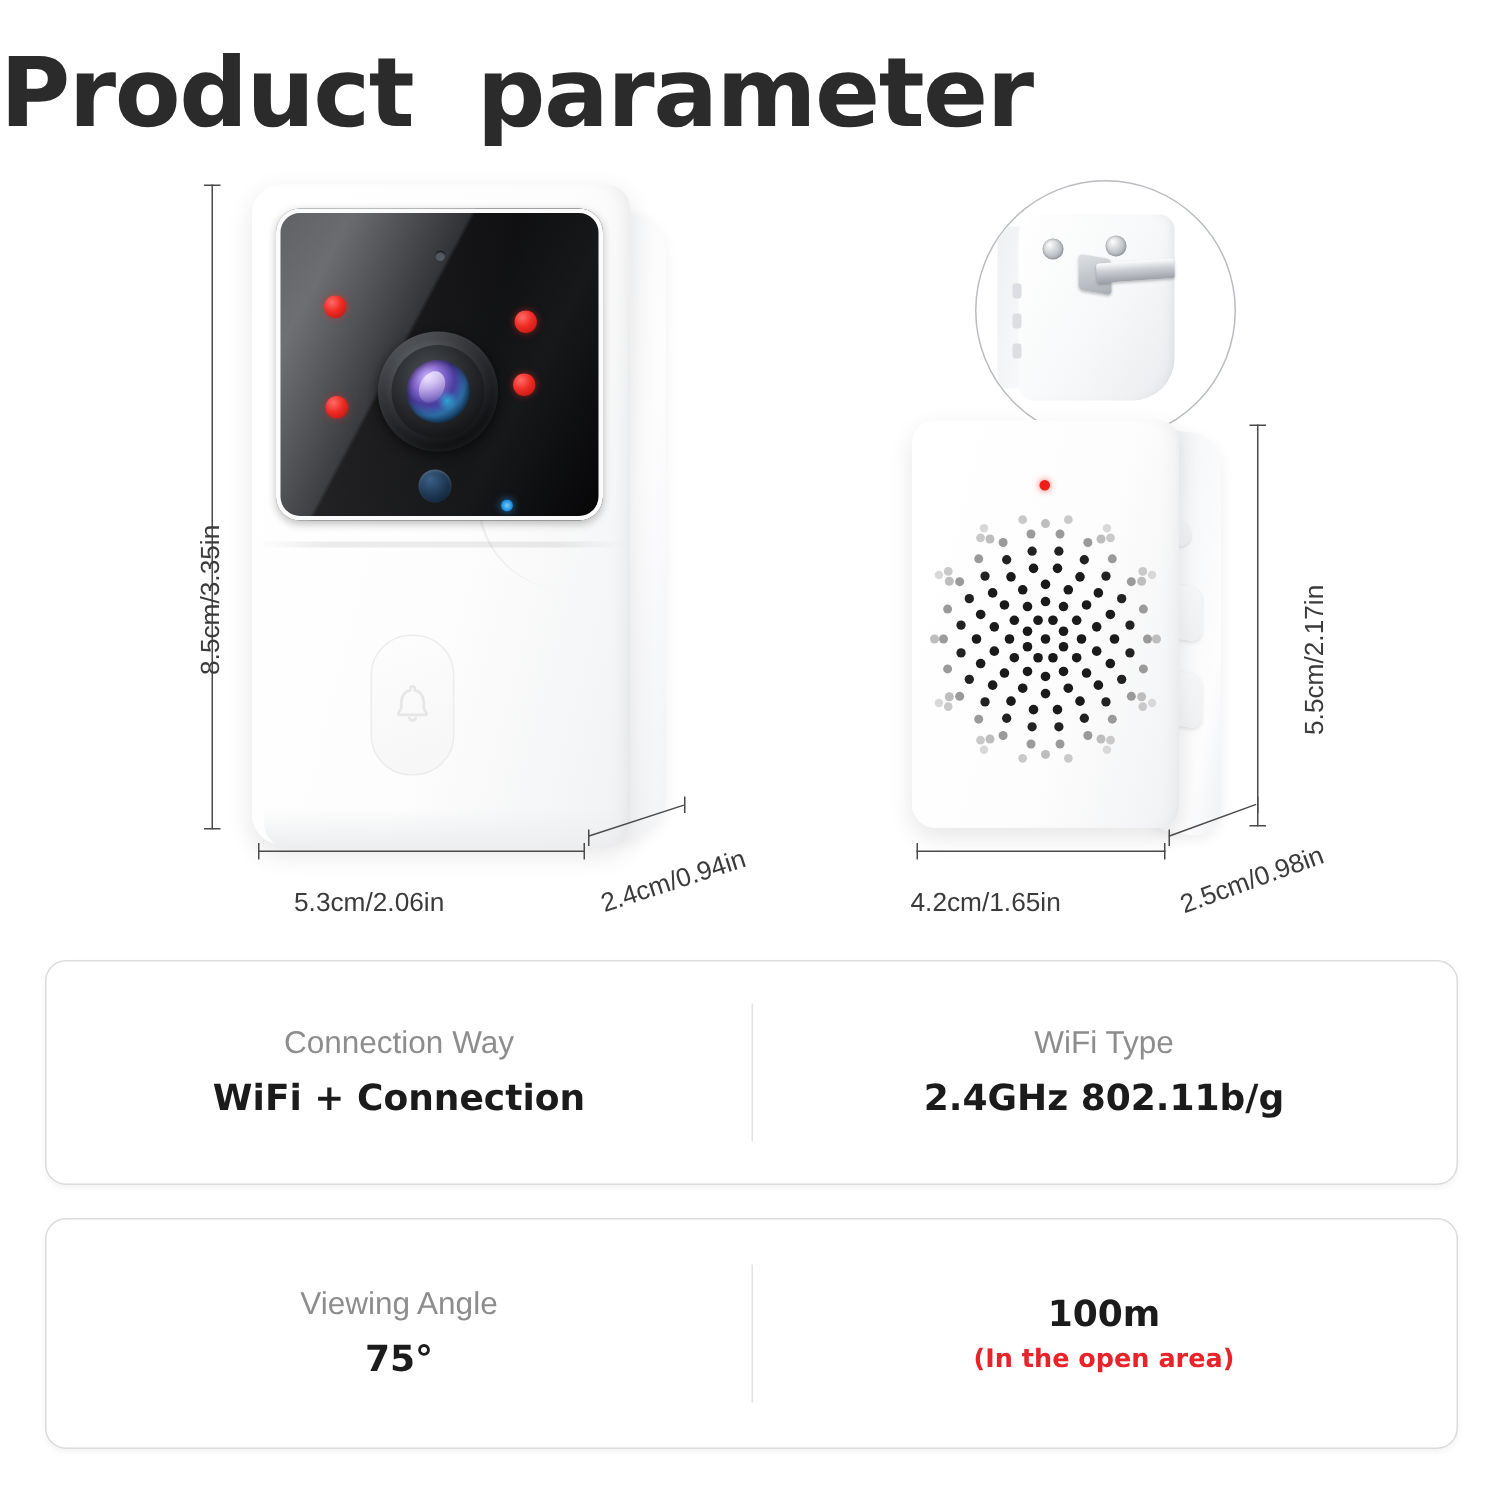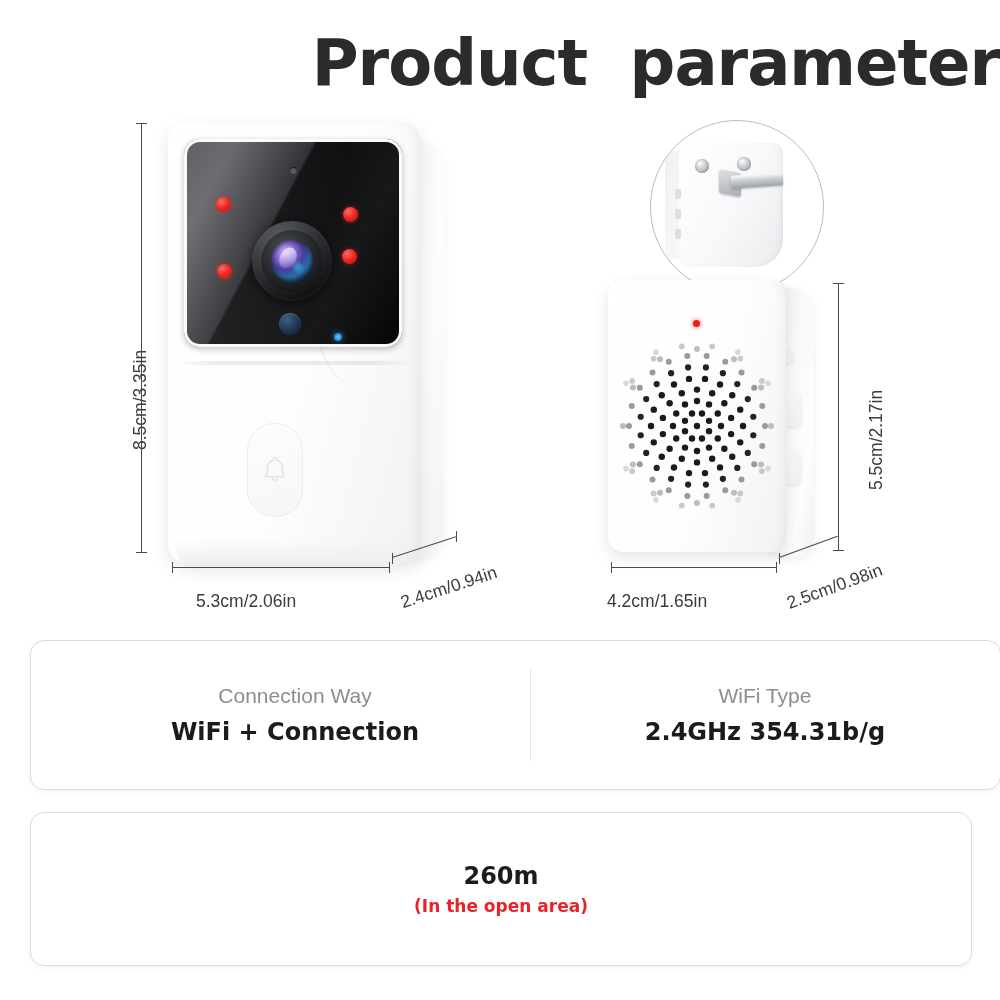--- a/index.html
+++ b/index.html
@@ -16,7 +16,7 @@
   
   .title{
     position:absolute;top:26px;left:0;width:1000px;
-    text-align:right;
+    text-align:left;
     font-size:64px;
     font-weight:900;
     letter-spacing:-1px;

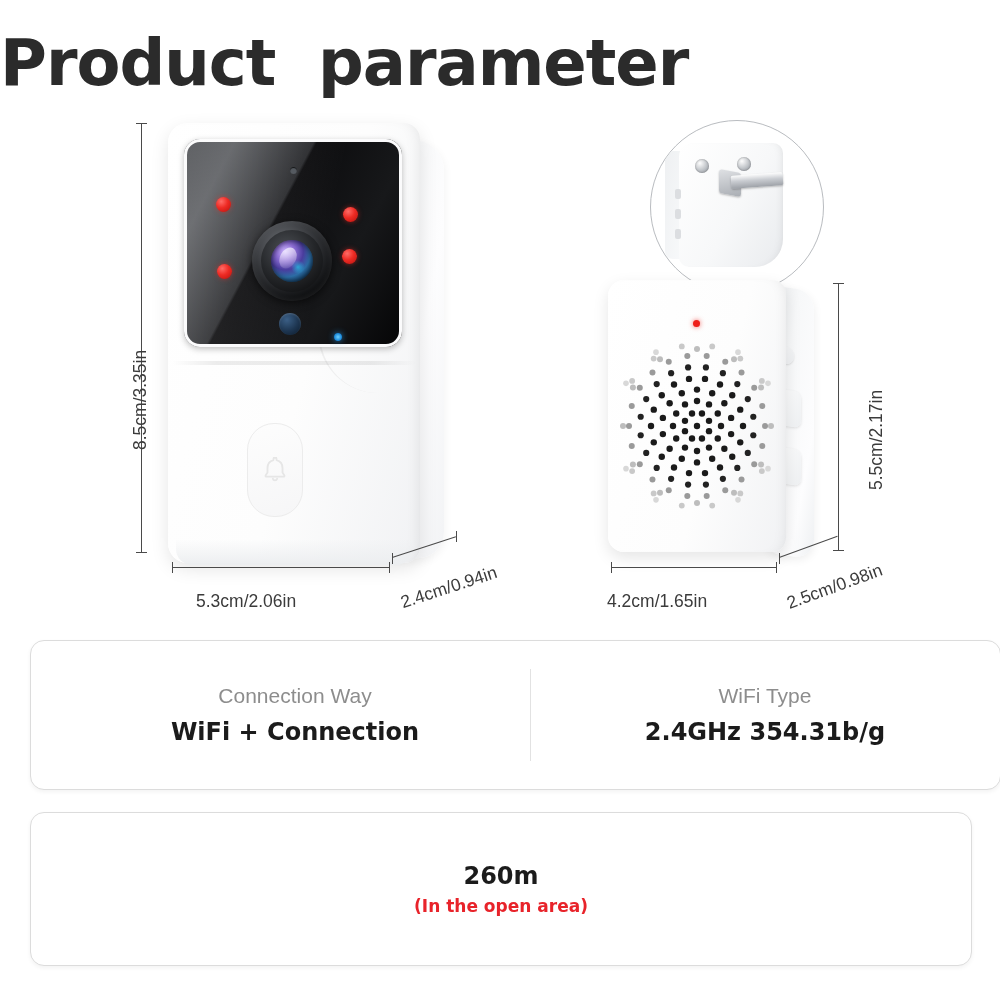--- a/index.html
+++ b/index.html
@@ -232,7 +232,7 @@
     border:1.4px solid #dcdcdc;border-radius:14px;background:#fff;
     box-shadow:0 2px 4px rgba(0,0,0,.05);
   }
-  .card.one{top:640px;height:148px;padding-left:29px;}
+  .card.one{top:640px;height:148px;}
   .card.two{top:812px;height:152px;}
   .cells{display:flex;height:100%;align-items:center;}
   .cell{

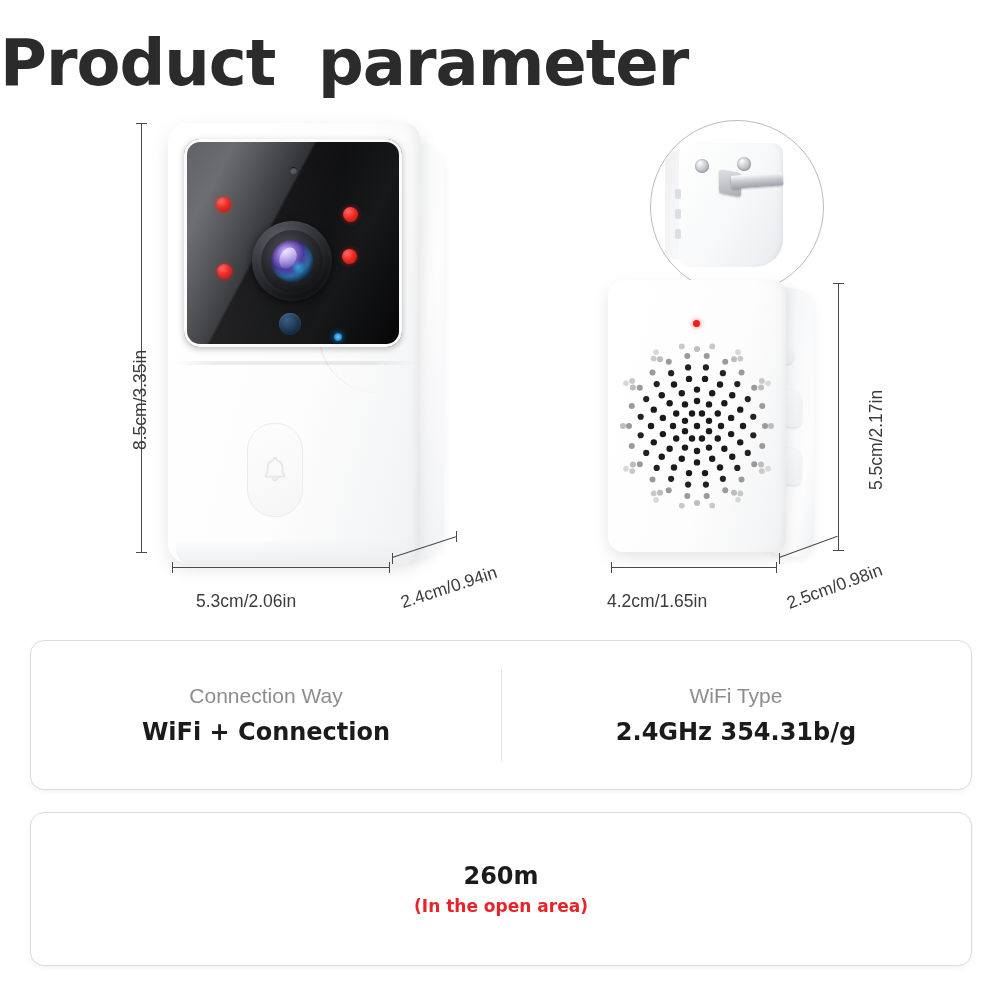--- a/index.html
+++ b/index.html
@@ -484,7 +484,7 @@
       </div>
       <div class="cell">
         <div class="c-label">WiFi Type</div>
-        <div class="c-value">2.4GHz 354.31b/g</div>
+        <div class="c-value">2.4GHz 802.11b/g</div>
       </div>
     </div>
   </div>

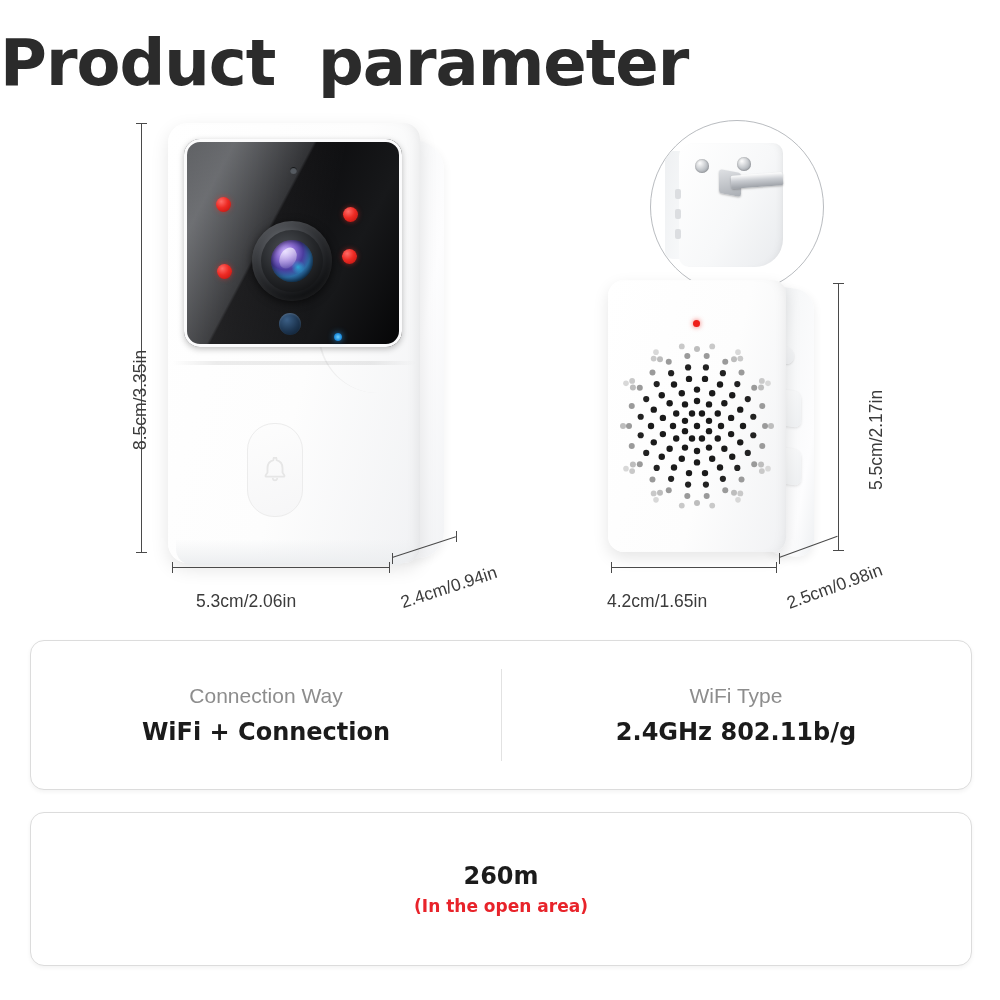--- a/index.html
+++ b/index.html
@@ -492,6 +492,10 @@
   <div class="card two">
     <div class="cells">
       <div class="cell">
+        <div class="c-label">Viewing Angle</div>
+        <div class="c-value">75°</div>
+      </div>
+      <div class="cell">
         <div class="c-value">260m</div>
         <div class="c-note">(In the open area)</div>
       </div>

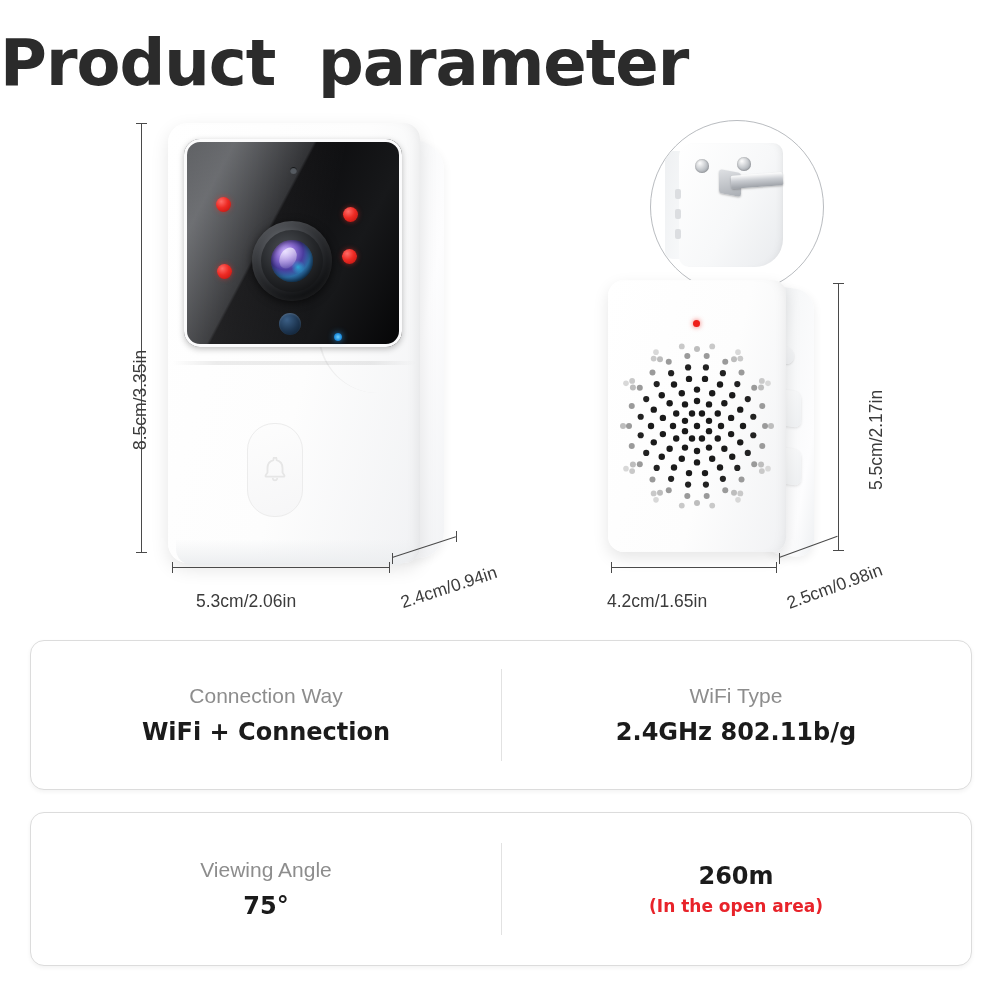--- a/index.html
+++ b/index.html
@@ -496,7 +496,7 @@
         <div class="c-value">75°</div>
       </div>
       <div class="cell">
-        <div class="c-value">260m</div>
+        <div class="c-value">100m</div>
         <div class="c-note">(In the open area)</div>
       </div>
     </div>

